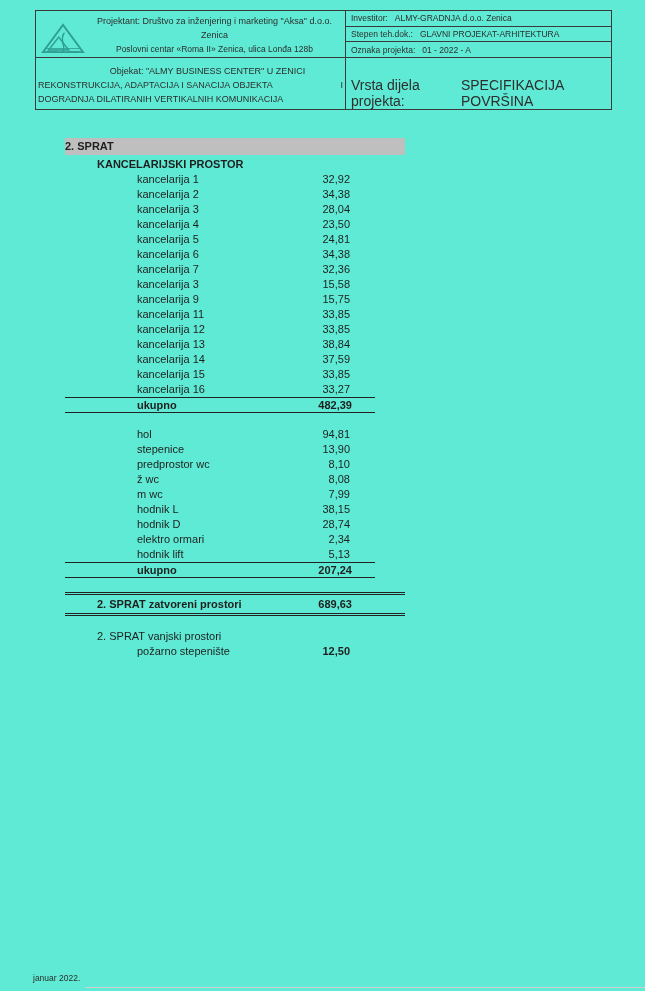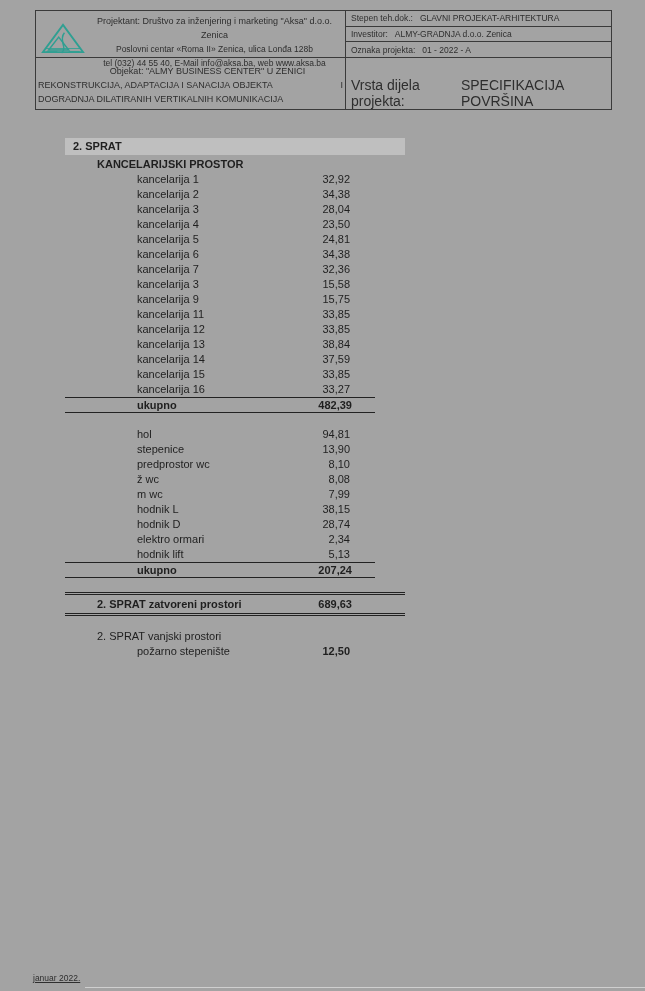--- a/index.html
+++ b/index.html
@@ -6,7 +6,7 @@
   * { box-sizing:border-box; margin:0; padding:0; }
   html,body { background:#ffffff; }
   body { font-family:"Liberation Sans", sans-serif; color:var(--ink); }
-  .page { position:relative; width:645px; height:991px; background:#a3a3a3; overflow:hidden; }
+  .page { position:relative; width:645px; height:991px; background:#5eead4; overflow:hidden; }
 
   
   .header-table { position:absolute; left:35px; top:10px; width:577px;

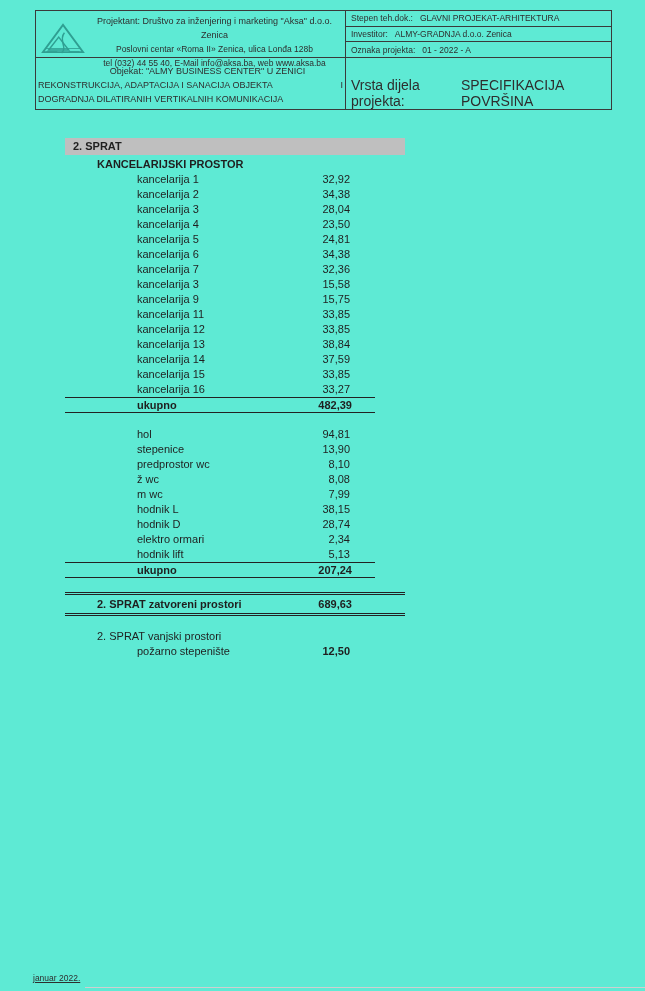--- a/index.html
+++ b/index.html
@@ -76,12 +76,12 @@
     </div>
     <div class="ht-cell right-stack b-b">
       <div>
+        <span class="lbl">Investitor:</span>
+        <span>ALMY-GRADNJA d.o.o. Zenica</span>
+      </div>
+      <div>
         <span class="lbl">Stepen teh.dok.:</span>
         <span>GLAVNI PROJEKAT-ARHITEKTURA</span>
-      </div>
-      <div>
-        <span class="lbl">Investitor:</span>
-        <span>ALMY-GRADNJA d.o.o. Zenica</span>
       </div>
       <div>
         <span class="lbl">Oznaka projekta:</span>

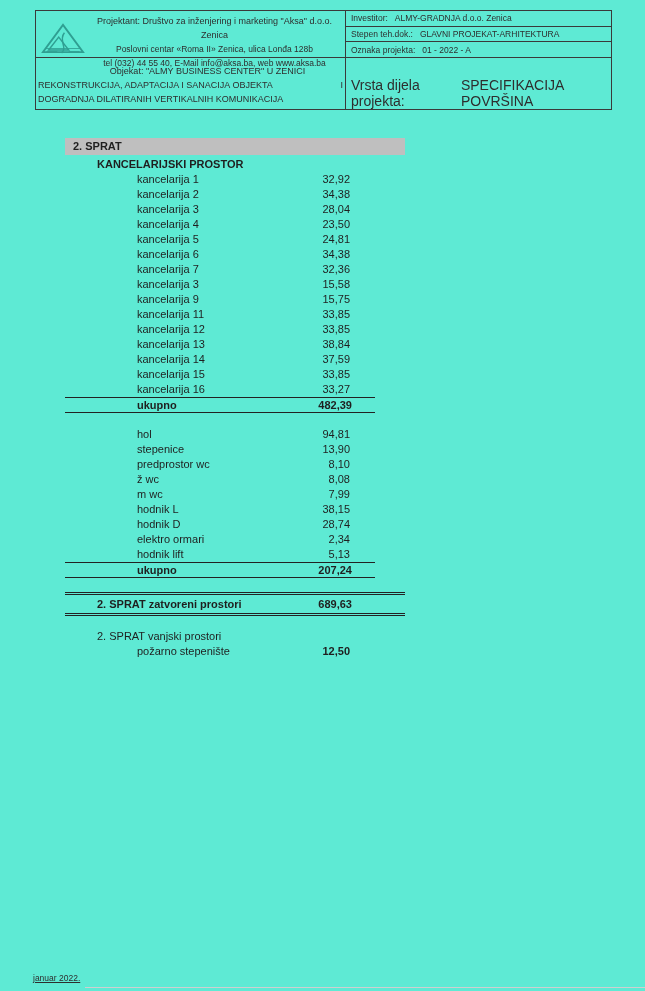--- a/index.html
+++ b/index.html
@@ -72,7 +72,6 @@
       </span>
       <div class="l1">Projektant: Društvo za inženjering i marketing "Aksa" d.o.o. Zenica</div>
       <div class="l2">Poslovni centar «Roma II» Zenica, ulica Lonđa 128b</div>
-      <div class="l3">tel (032) 44 55 40, E-Mail info@aksa.ba, web www.aksa.ba</div>
     </div>
     <div class="ht-cell right-stack b-b">
       <div>

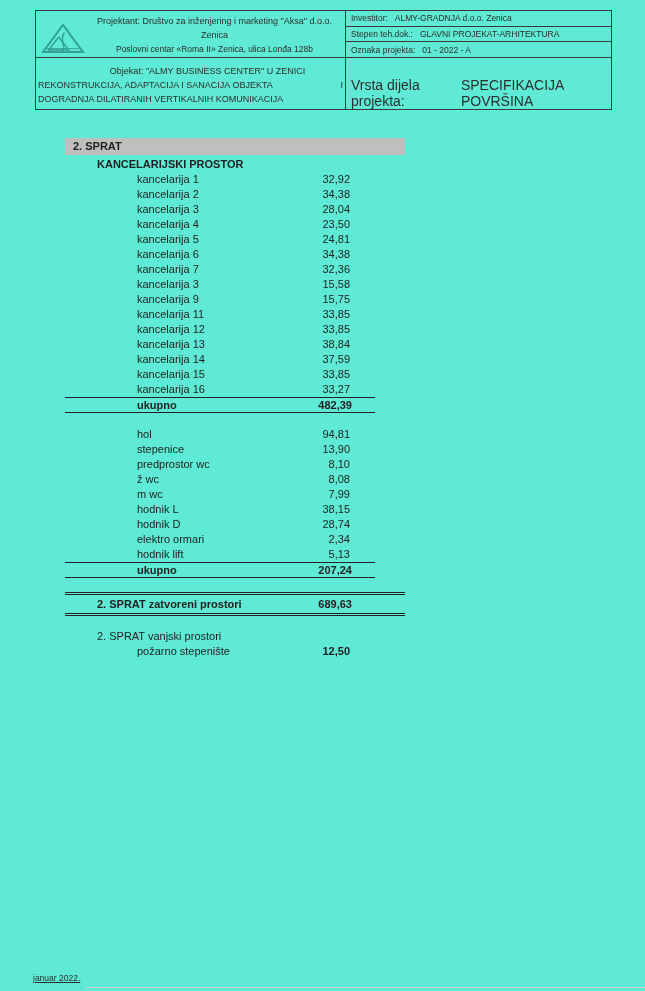--- a/index.html
+++ b/index.html
@@ -34,7 +34,7 @@
   
   .content { position:absolute; left:65px; top:138px; width:340px; font-size:11px; }
   .floor-bar { background:#bfbfbf; height:17px; line-height:17px;
-    font-weight:bold; padding-left:8px; }
+    font-weight:bold; padding-left:0; }
   .section-title { font-weight:bold; line-height:15px; margin:2px 0 0 32px; }
   .row { display:flex; height:15px; line-height:15px; }
   .row .name { margin-left:72px; }

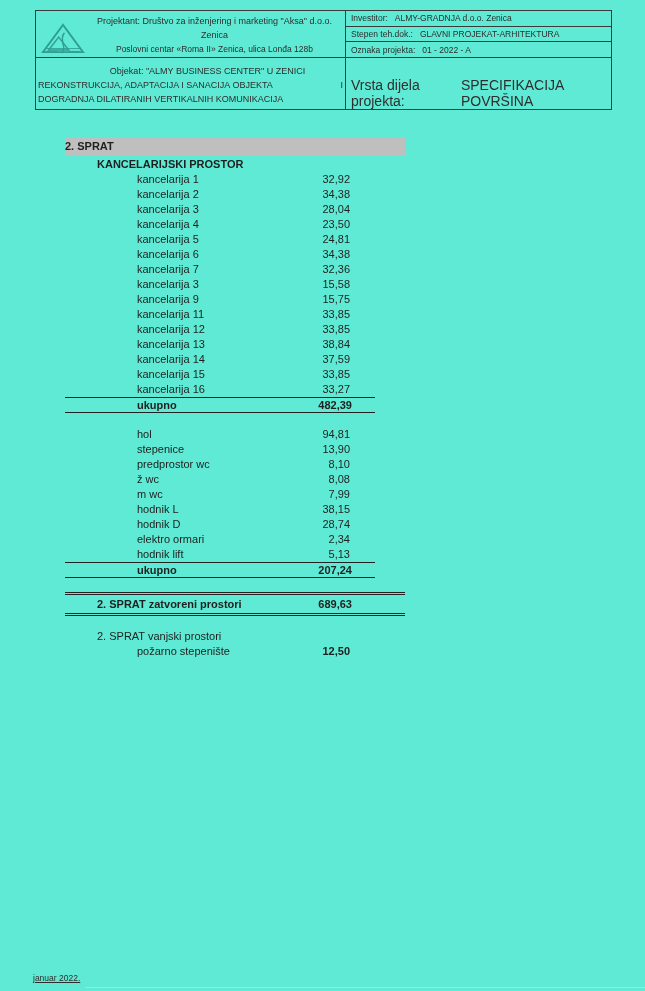--- a/index.html
+++ b/index.html
@@ -51,7 +51,7 @@
   .summary-row .value { margin-left:auto; margin-right:53px; }
   .outdoor-title { line-height:15px; margin-left:32px; }
 
-  .footer-date { position:absolute; left:33px; top:973px; font-size:8.5px; color:#2e2e2e;text-decoration:underline; }
+  .footer-date { position:absolute; left:33px; top:973px; font-size:8.5px; color:#2e2e2e; }
   .bottom-rule { position:absolute; left:85px; right:0; top:987px; height:1px; background:#cfcfcf; }
 </style>
 </head>

